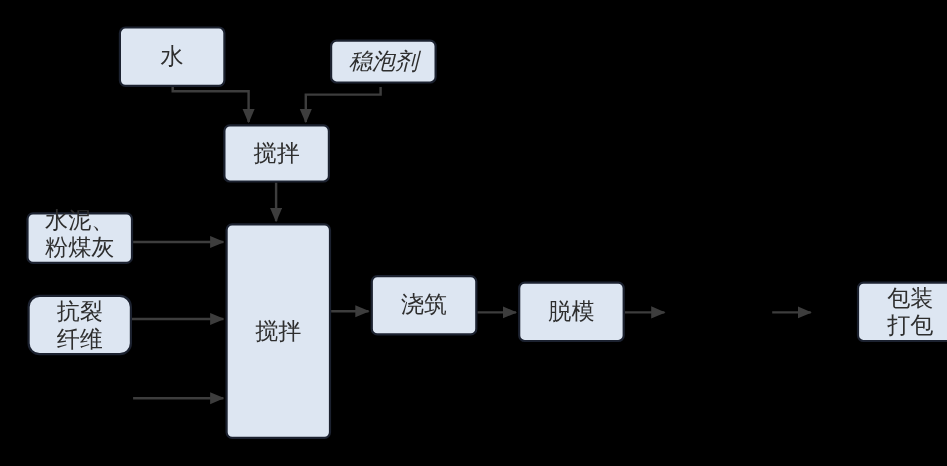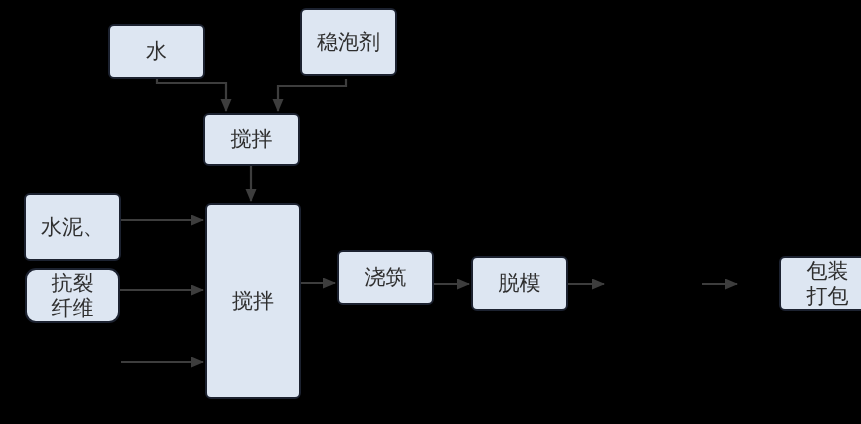--- a/index.html
+++ b/index.html
@@ -72,7 +72,7 @@
 <div class="node" style="left: 108px; top: 24px; width: 97px; height: 55px;">
       <div>水</div>
     </div>
-    <div class="node" style="left: 300px; top: 8px; width: 97px; height: 68px;">
+    <div class="node" style="left: 300px; top: 36px; width: 97px; height: 40px; font-style: italic;">
       <div>稳泡剂</div>
     </div>
     <div class="node" style="left: 203px; top: 113px; width: 97px; height: 53px;">

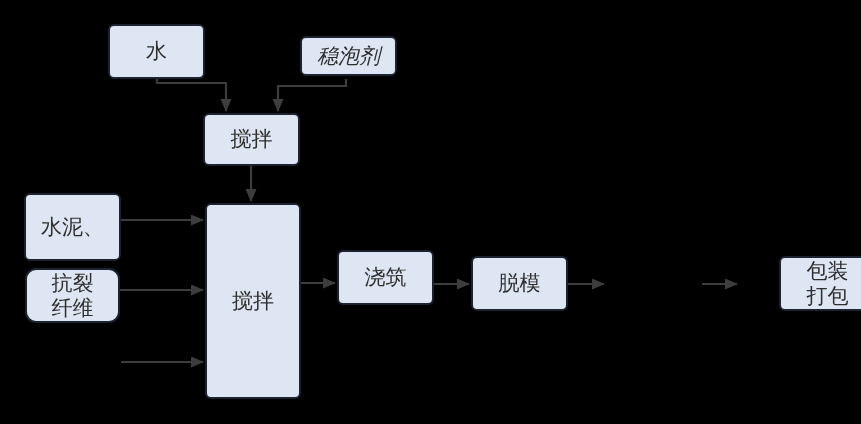--- a/index.html
+++ b/index.html
@@ -81,7 +81,7 @@
     <div class="node" style="left: 205px; top: 203px; width: 96px; height: 196px;">
       <div>搅拌</div>
     </div>
-    <div class="node" style="left: 24px; top: 193px; width: 97px; height: 68px;">
+    <div class="node" style="left: 24px; top: 193px; width: 97px; height: 47px; justify-content: flex-end;">
       <div>水泥、</div>
     </div>
     <div class="node" style="left: 25px; top: 268px; width: 95px; height: 55px; border-radius: 11px;">

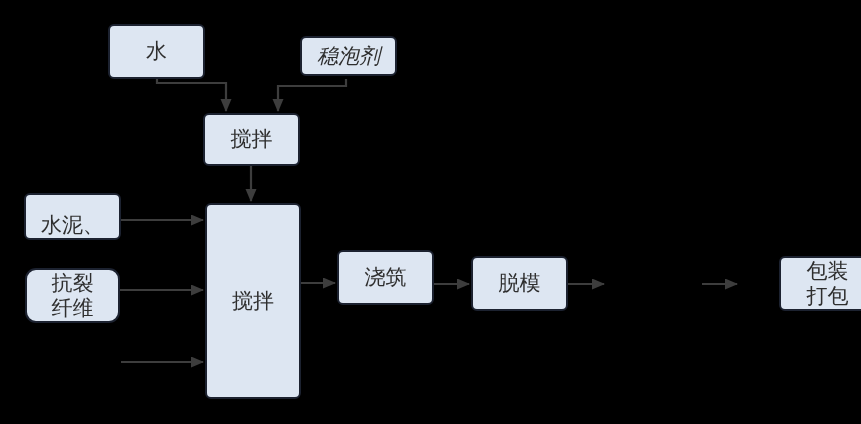--- a/index.html
+++ b/index.html
@@ -83,6 +83,7 @@
     </div>
     <div class="node" style="left: 24px; top: 193px; width: 97px; height: 47px; justify-content: flex-end;">
       <div>水泥、</div>
+      <div>粉煤灰</div>
     </div>
     <div class="node" style="left: 25px; top: 268px; width: 95px; height: 55px; border-radius: 11px;">
       <div>抗裂</div>

